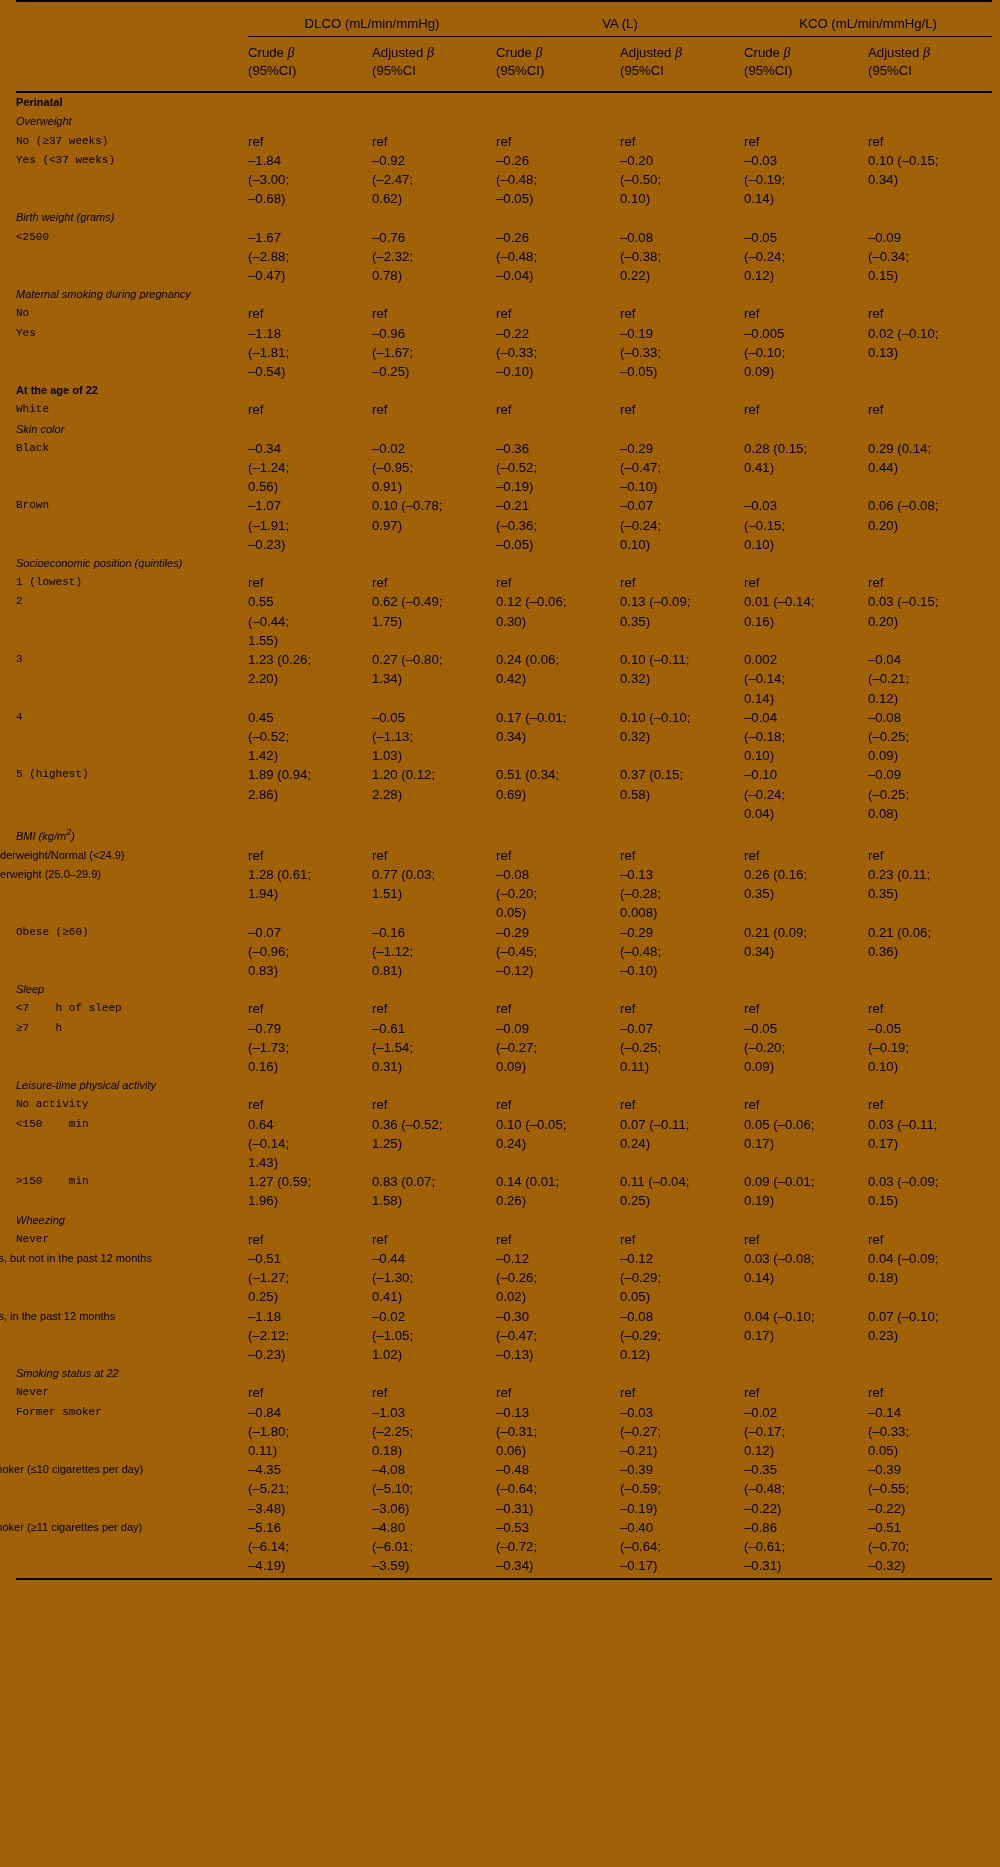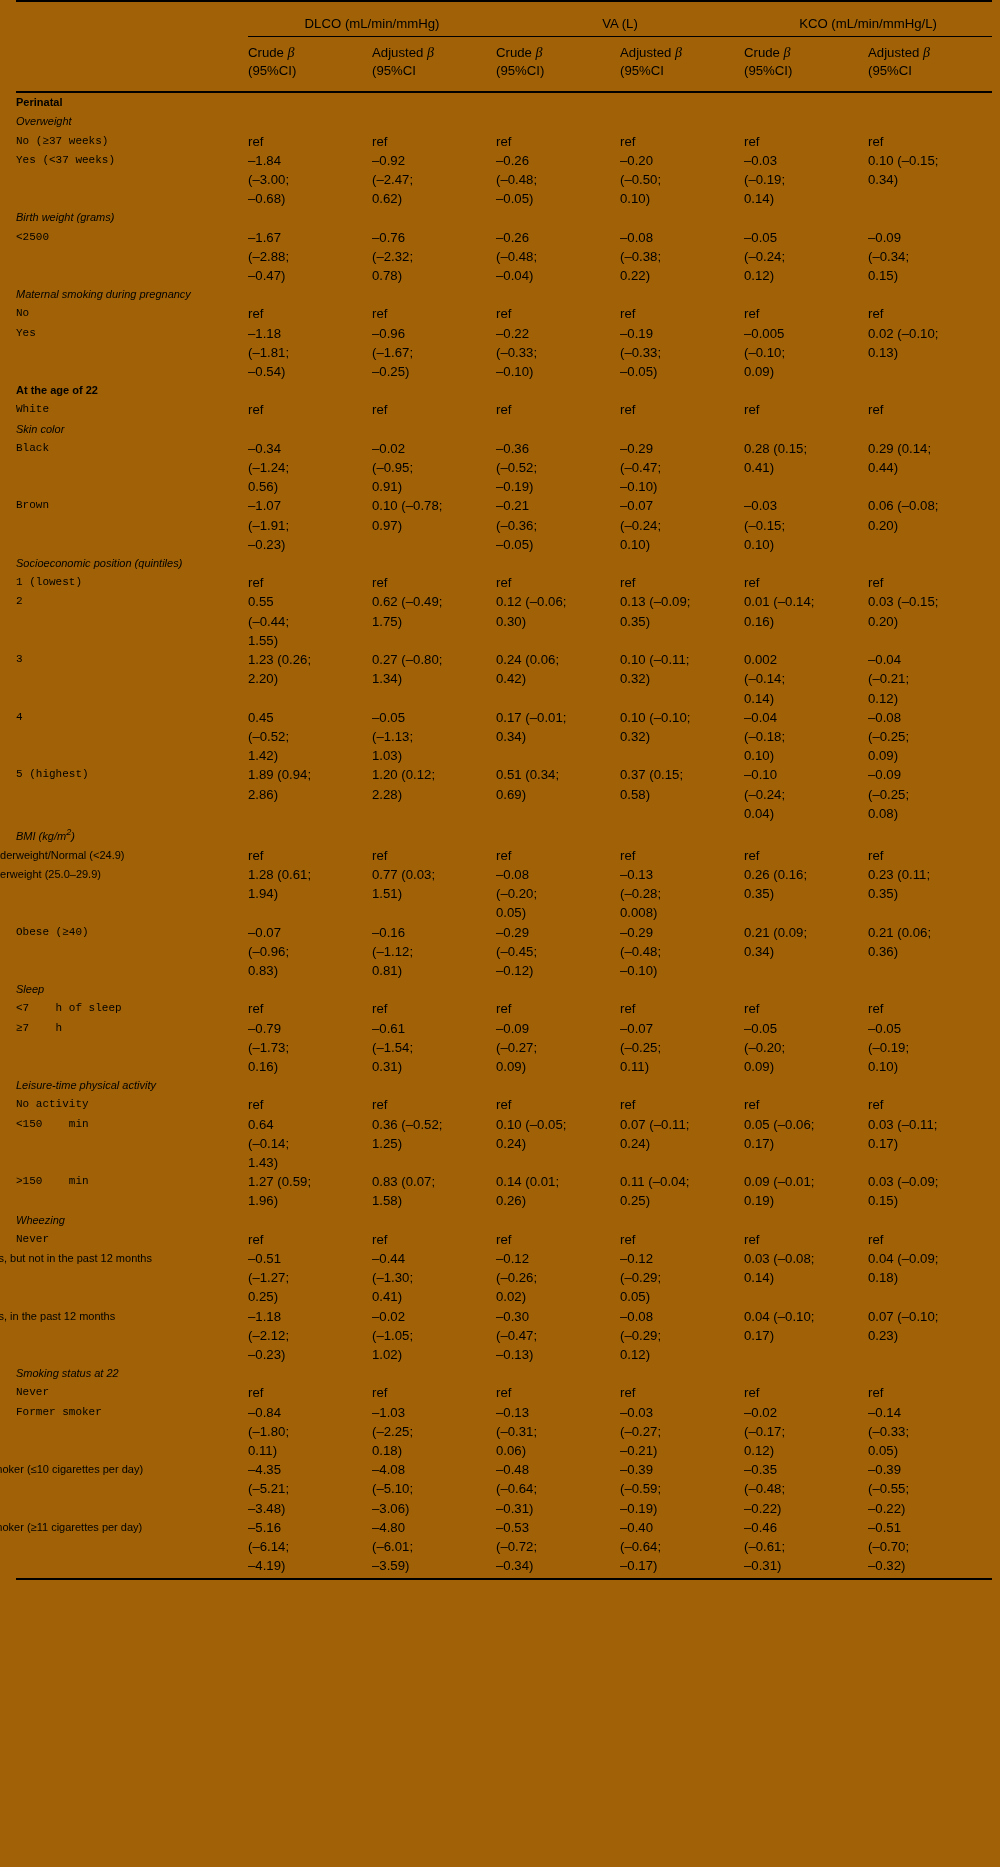--- a/index.html
+++ b/index.html
@@ -429,7 +429,7 @@
 0.35)</td>
         </tr>
         <tr>
-          <td class="lab ind3 nowrap">Obese (≥40)</td>
+          <td class="lab ind3 nowrap">Obese (≥60)</td>
           <td class="cell">–0.07
 (–0.96;
 0.83)</td>

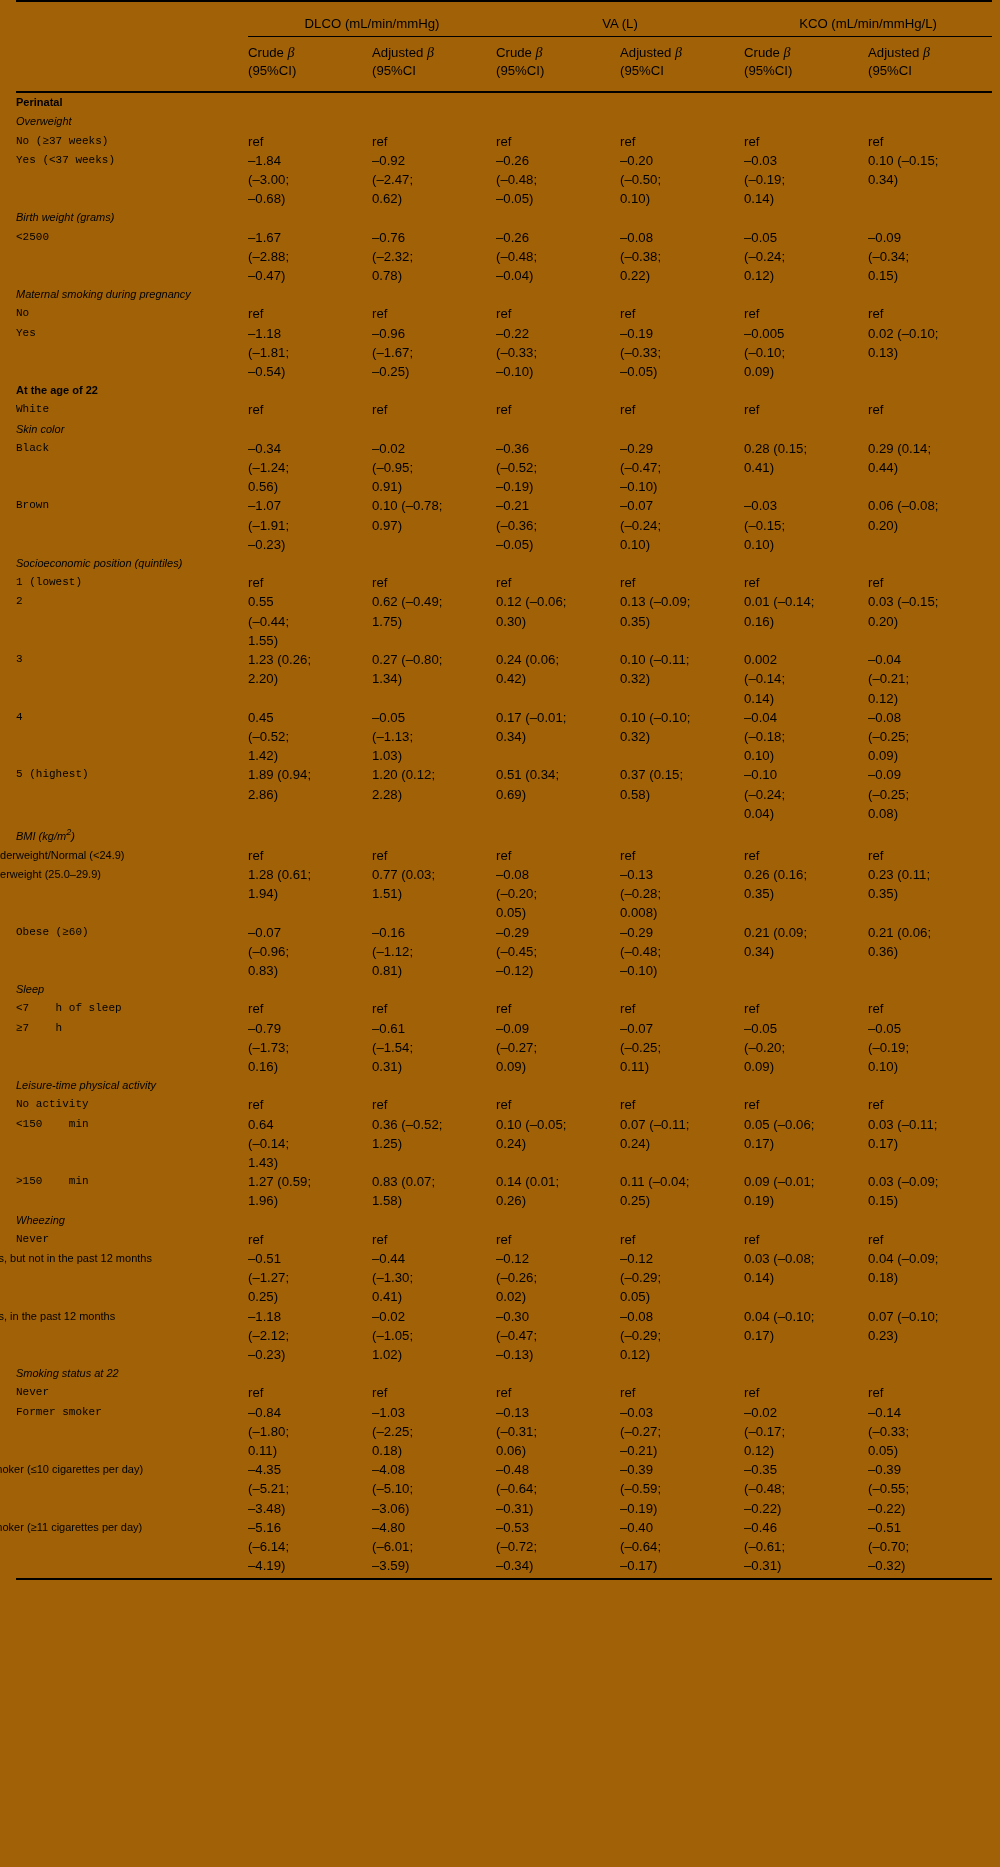--- a/index.html
+++ b/index.html
@@ -665,7 +665,7 @@
           <td class="cell">–0.40
 (–0.64;
 –0.17)</td>
-          <td class="cell">–0.46
+          <td class="cell">–0.86
 (–0.61;
 –0.31)</td>
           <td class="cell">–0.51

